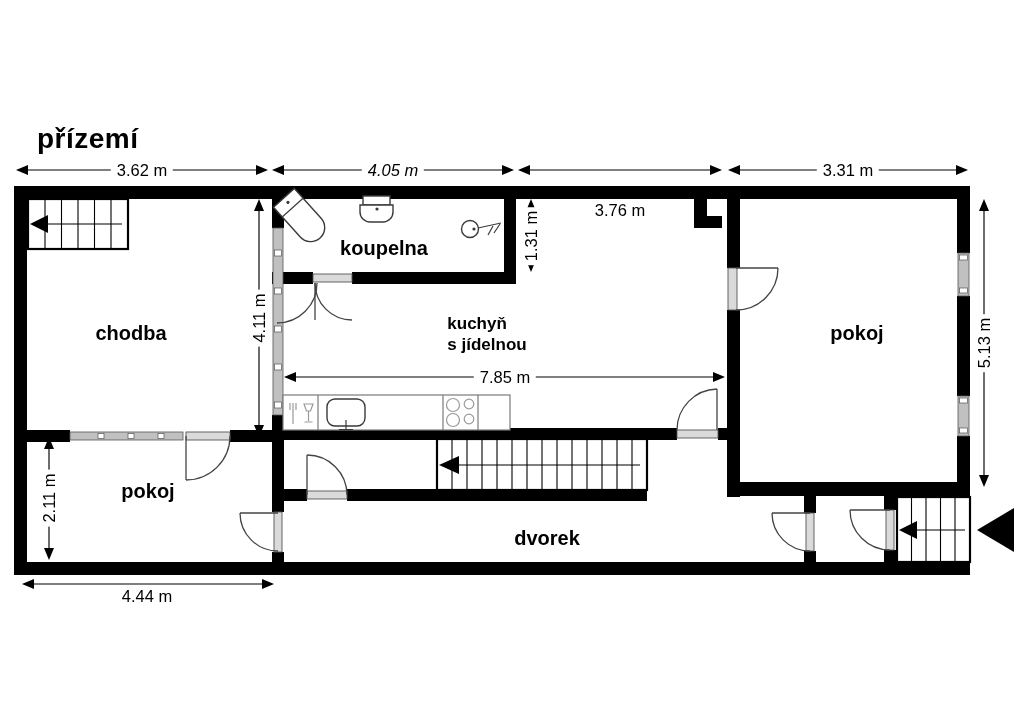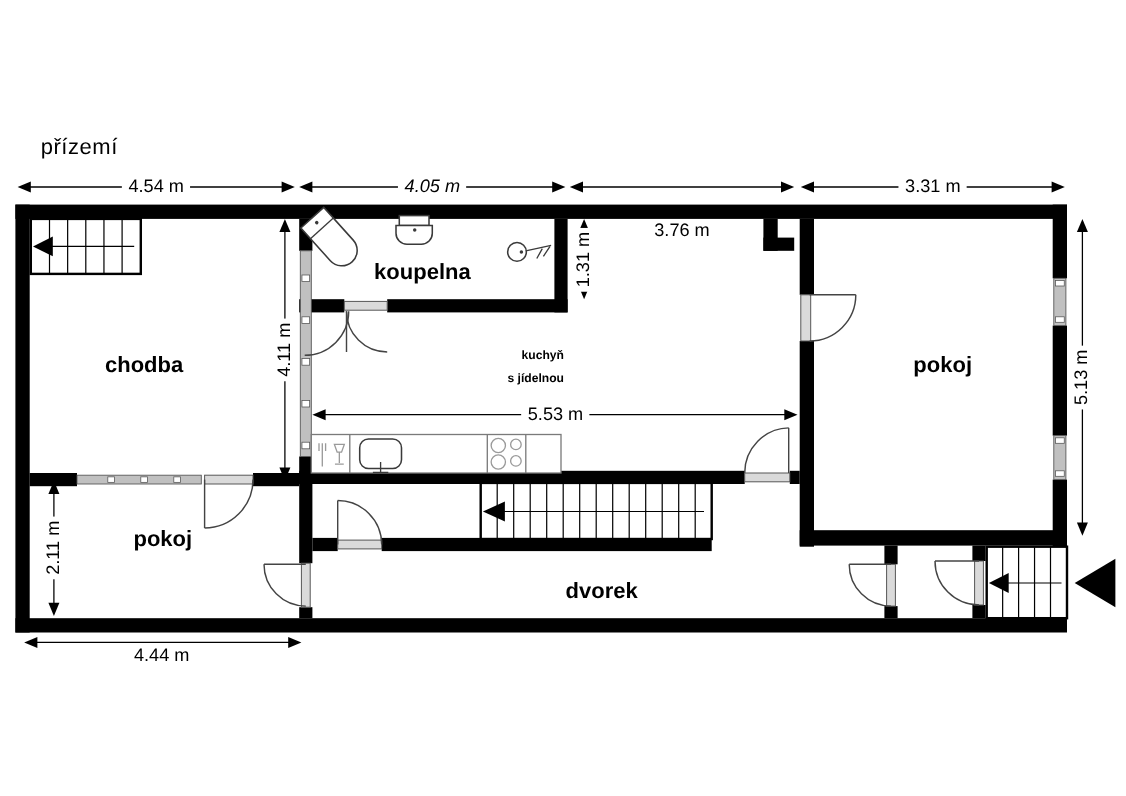--- a/index.html
+++ b/index.html
@@ -13,7 +13,7 @@
   }
   .plan svg{position:absolute;left:0;top:0;}
   .title{
-    position:absolute;left:37px;top:123px;font-size:20px;font-weight:normal;
+    position:absolute;left:37px;top:123px;font-size:28px;font-weight:bold;
     letter-spacing:.5px;
   }
   .label{

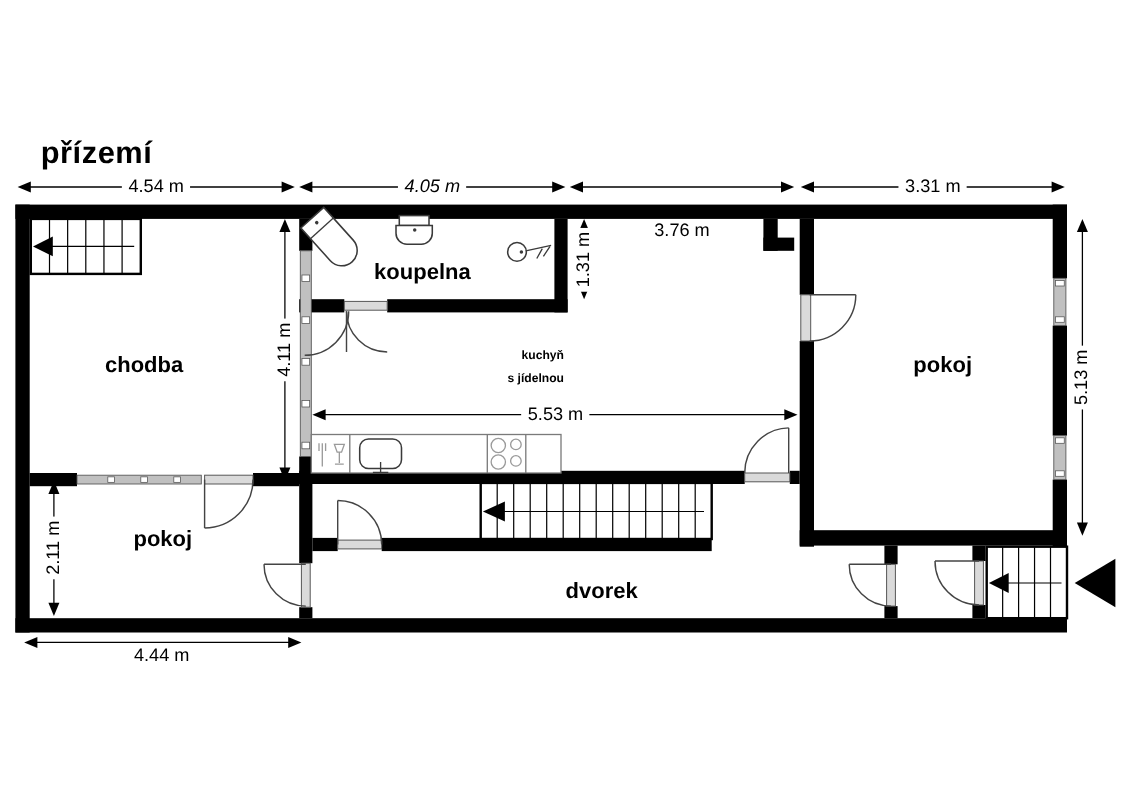--- a/index.html
+++ b/index.html
@@ -326,7 +326,7 @@
   <div class="label" style="left:148px;top:491px;">pokoj</div>
   <div class="label" style="left:547px;top:538px;">dvorek</div>
 
-  <div class="dim" style="left:142px;top:170px;">4.54 m</div>
+  <div class="dim" style="left:142px;top:170px;">3.62 m</div>
   <div class="dim" style="left:393px;top:170px;font-style:italic;">4.05 m</div>
   <div class="dim" style="left:620px;top:170px;margin-top:40px;">3.76 m</div>
   <div class="dim" style="left:848px;top:170px;">3.31 m</div>

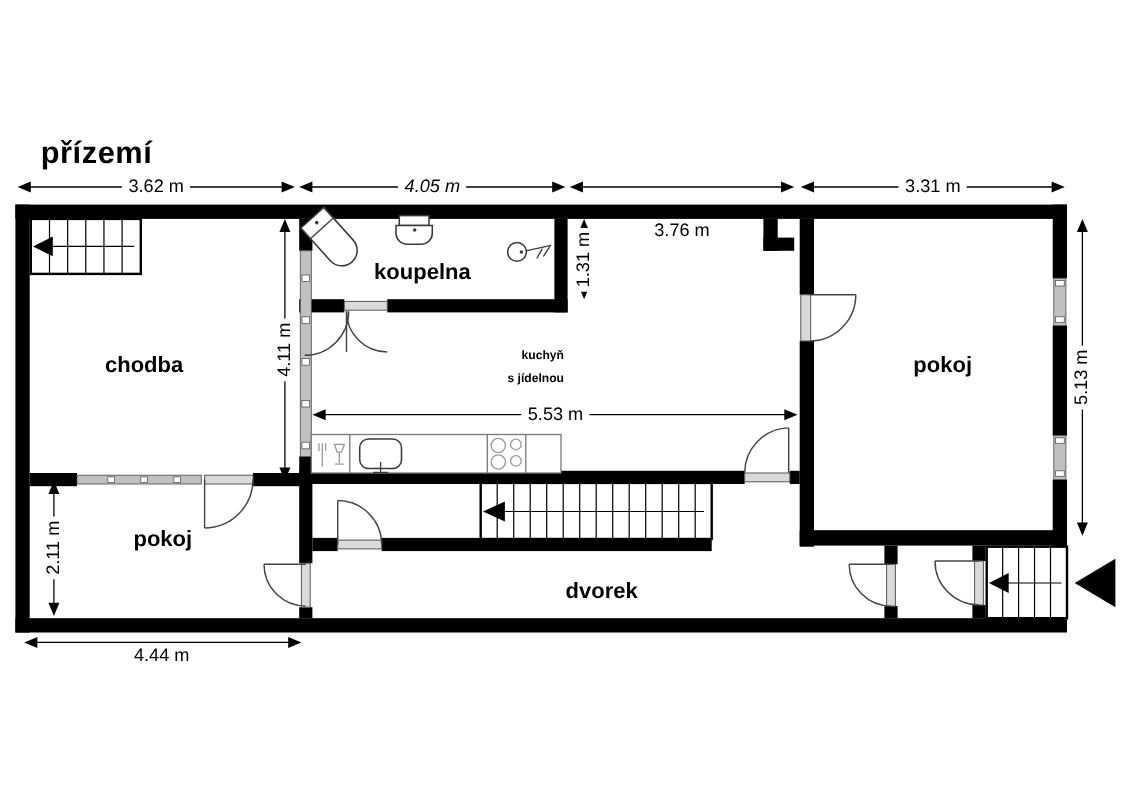--- a/index.html
+++ b/index.html
@@ -21,7 +21,7 @@
     transform:translate(-50%,-50%);
   }
   .label2{
-    position:absolute;font-weight:bold;font-size:11px;text-align:right;
+    position:absolute;font-weight:bold;font-size:17px;text-align:left;
     line-height:21px;white-space:nowrap;transform:translate(-50%,-50%);
   }
   .dim{

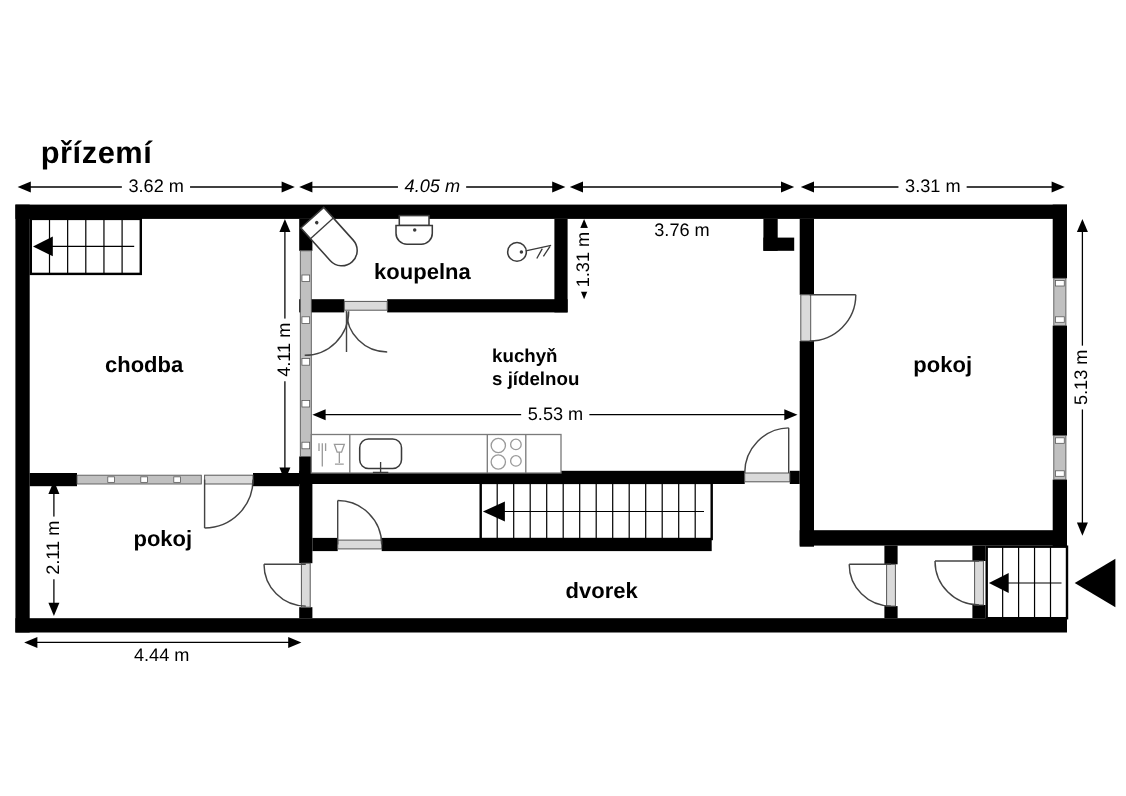--- a/index.html
+++ b/index.html
@@ -331,7 +331,7 @@
   <div class="dim" style="left:620px;top:170px;margin-top:40px;">3.76 m</div>
   <div class="dim" style="left:848px;top:170px;">3.31 m</div>
 
-  <div class="dim" style="left:505px;top:377px;">5.53 m</div>
+  <div class="dim" style="left:505px;top:377px;">7.85 m</div>
   <div class="dim" style="left:147px;top:584px;margin-top:12px;">4.44 m</div>
 
   <div class="dim vert" style="left:259px;top:318px;">4.11 m</div>

